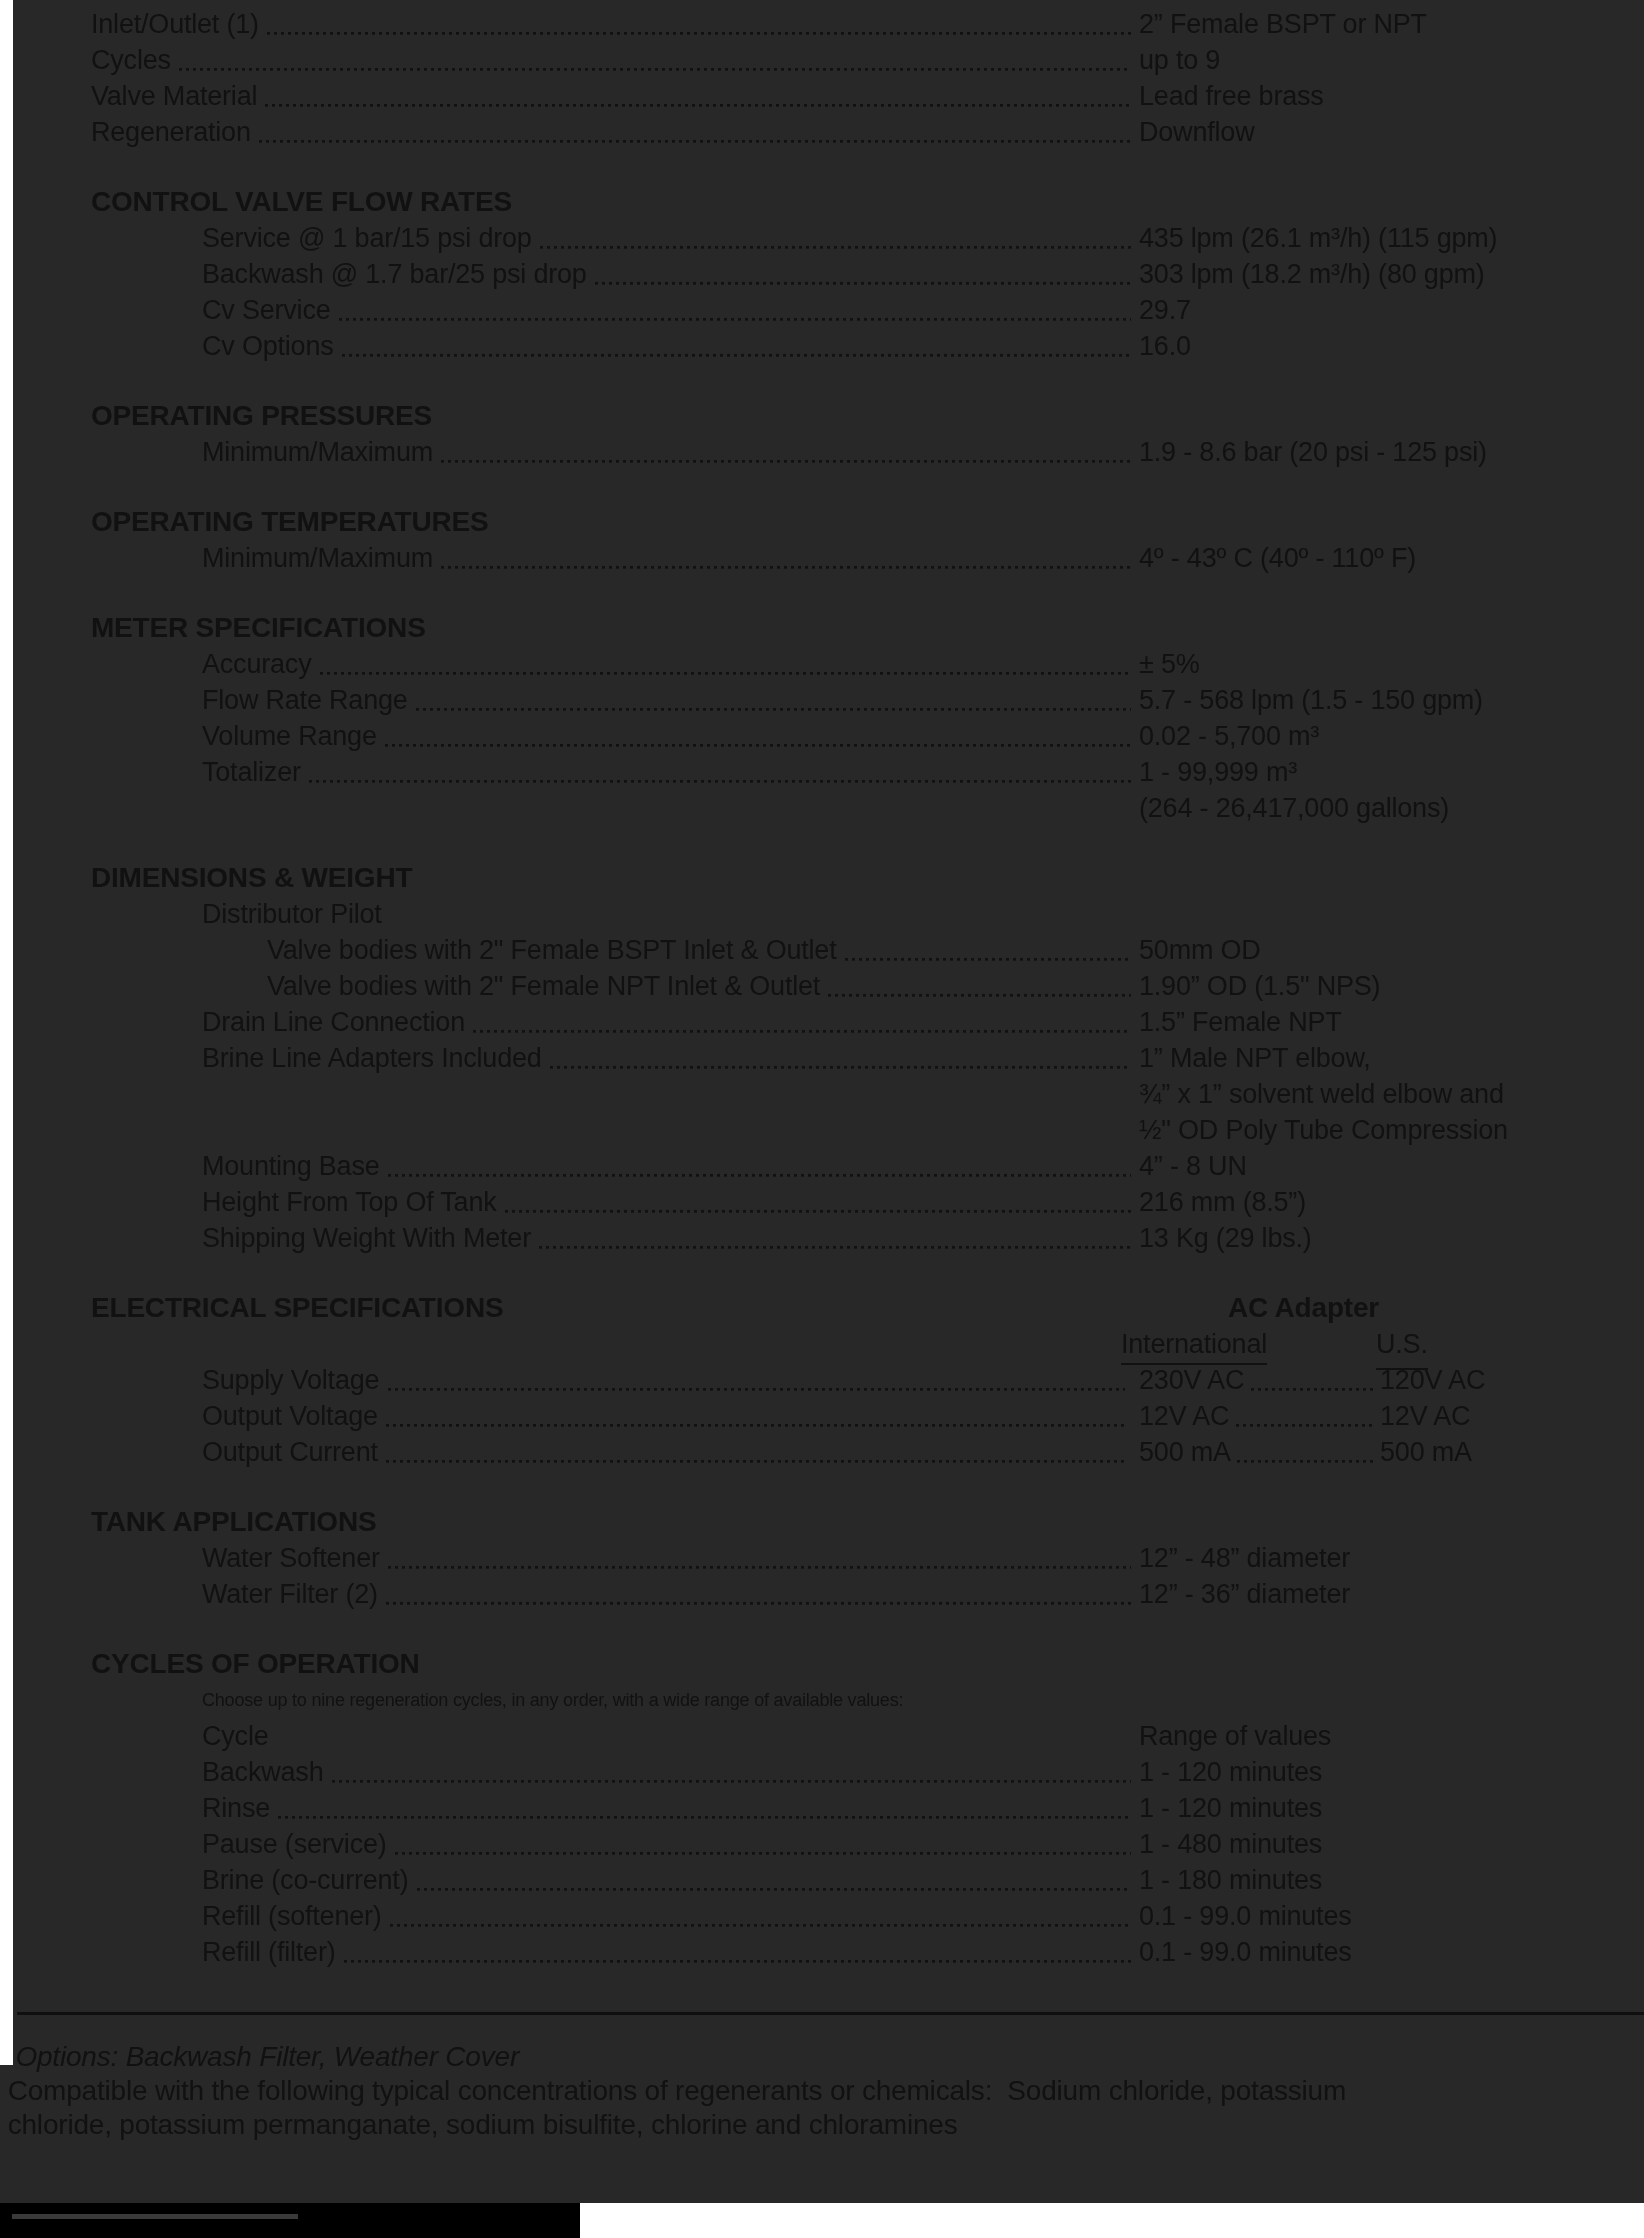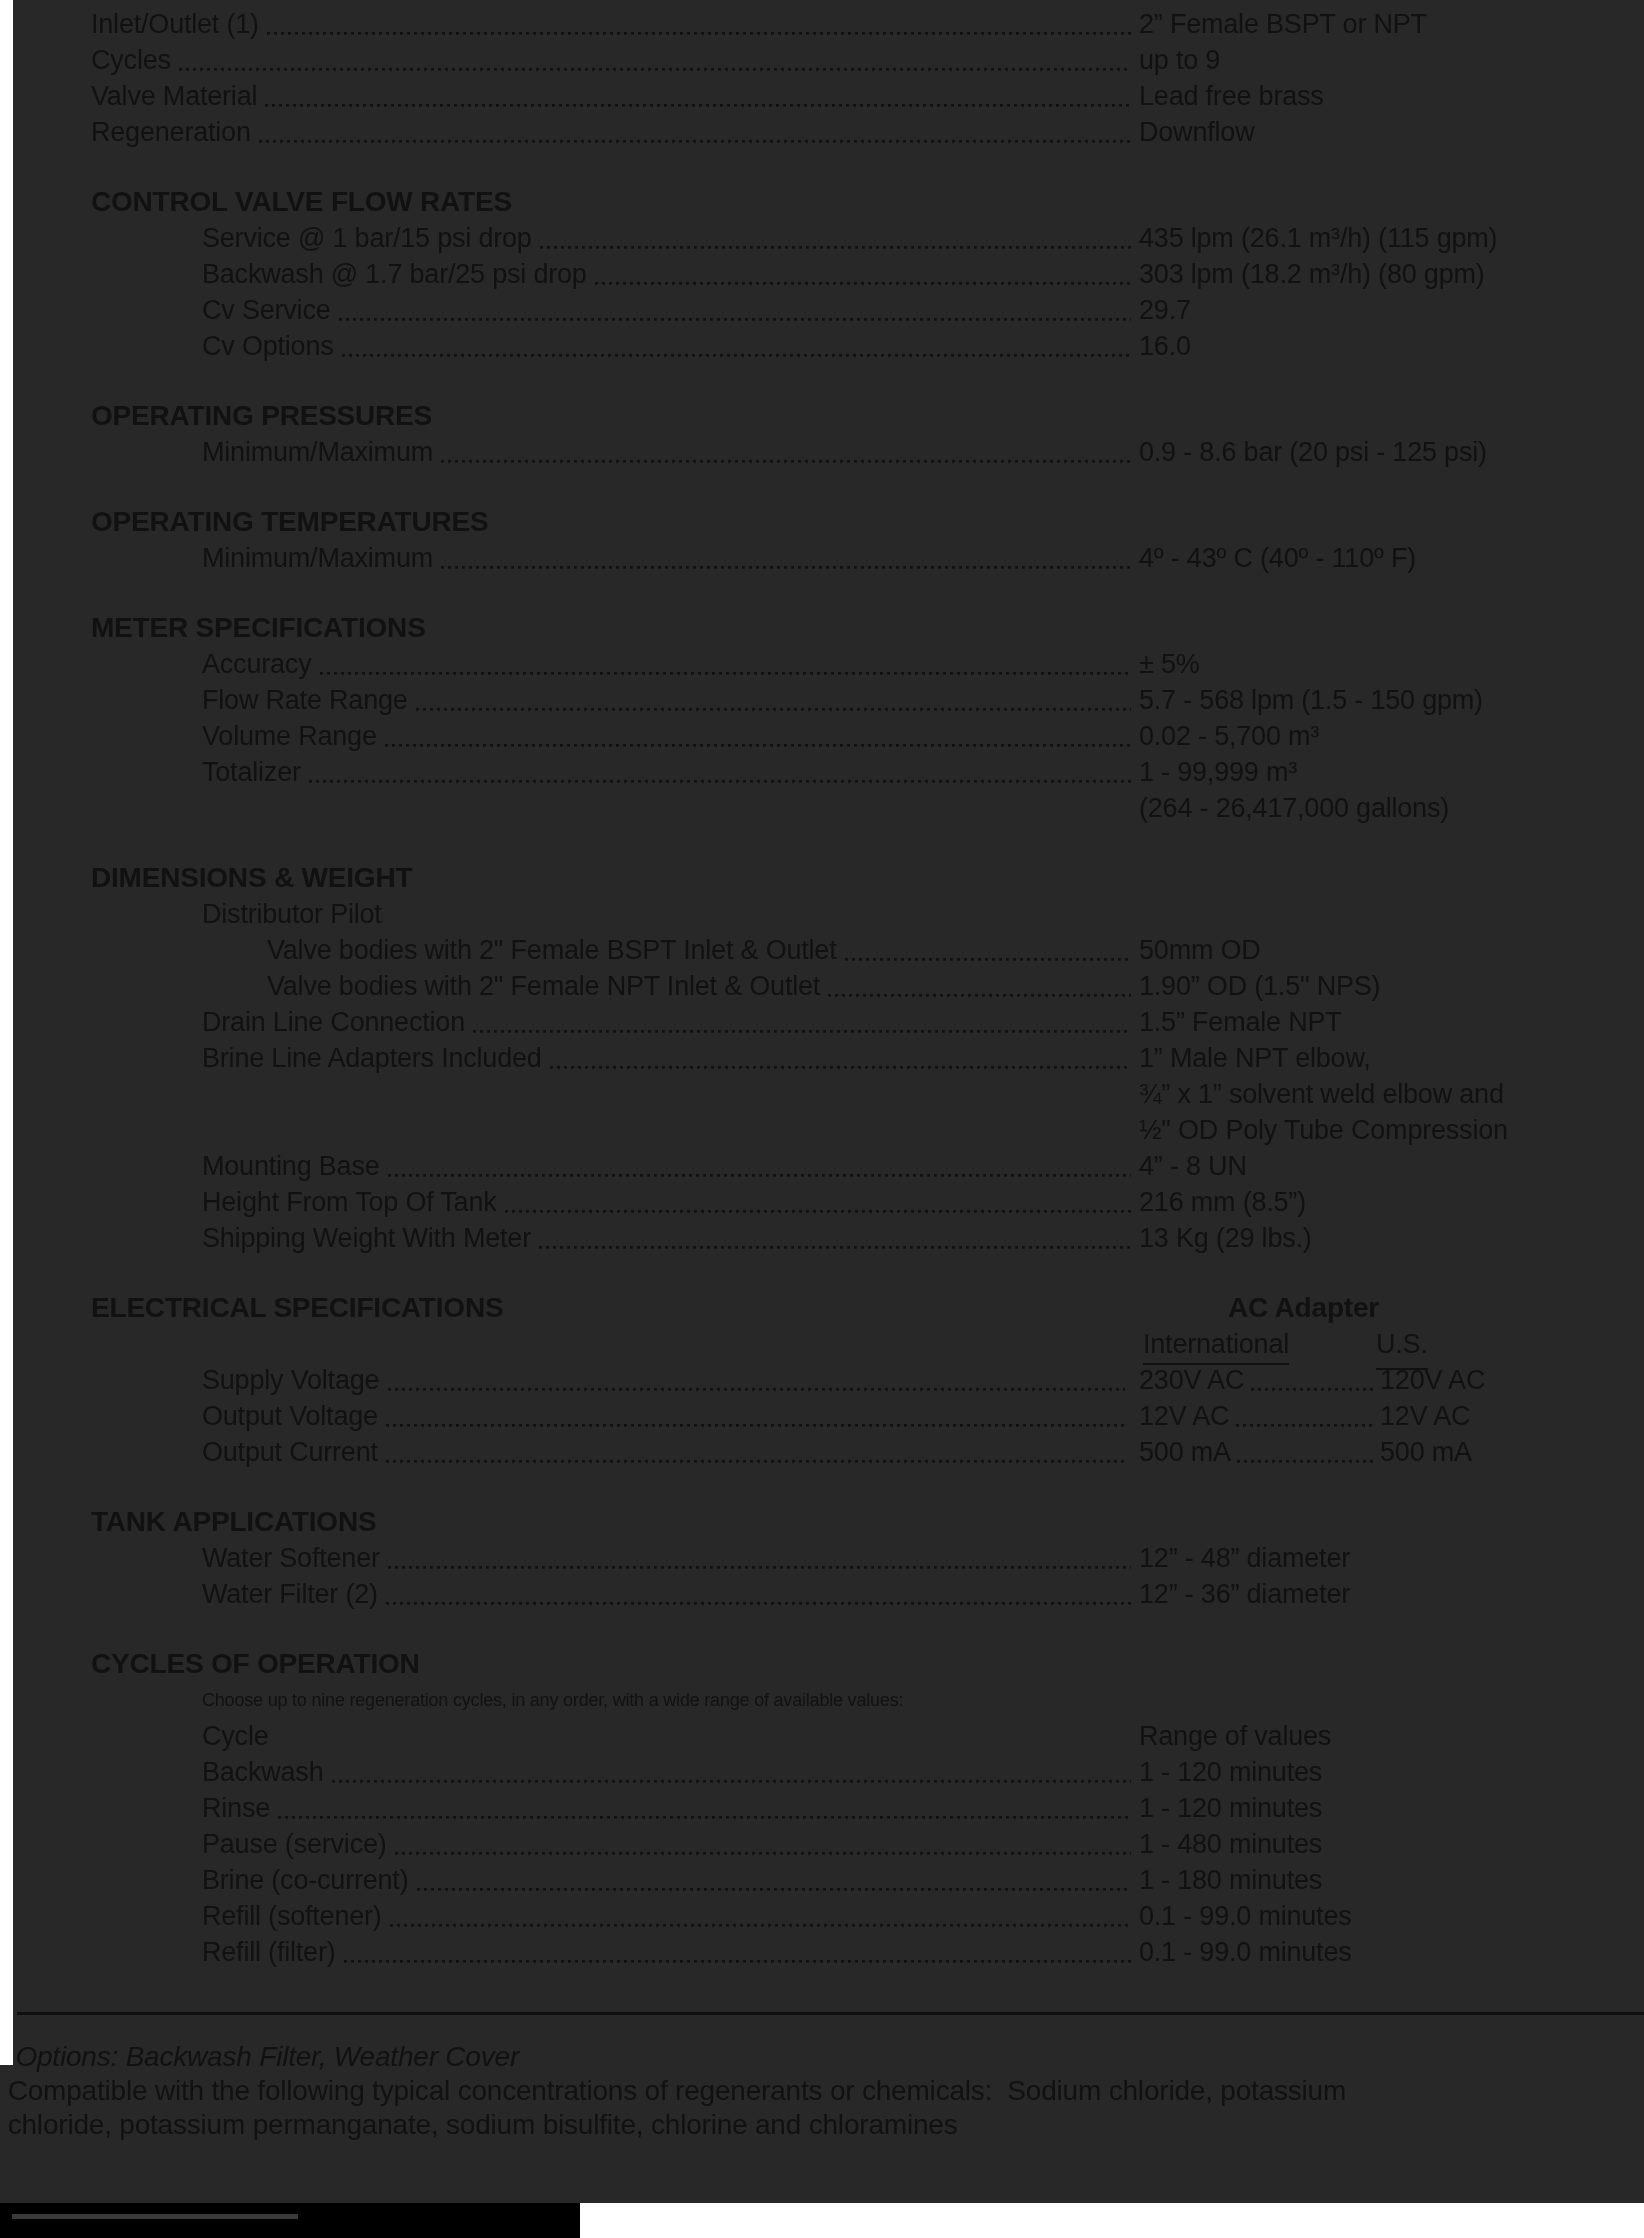--- a/index.html
+++ b/index.html
@@ -109,7 +109,7 @@
       <div class="row indent1">
         <span class="label">Minimum/Maximum </span>
         <div class="leader"></div>
-        <span class="value">0.9 - 8.6 bar (20 psi - 125 psi)</span>
+        <span class="value">1.9 - 8.6 bar (20 psi - 125 psi)</span>
       </div>
       <div class="heading-row"><span>OPERATING TEMPERATURES</span></div>
       <div class="row indent1">

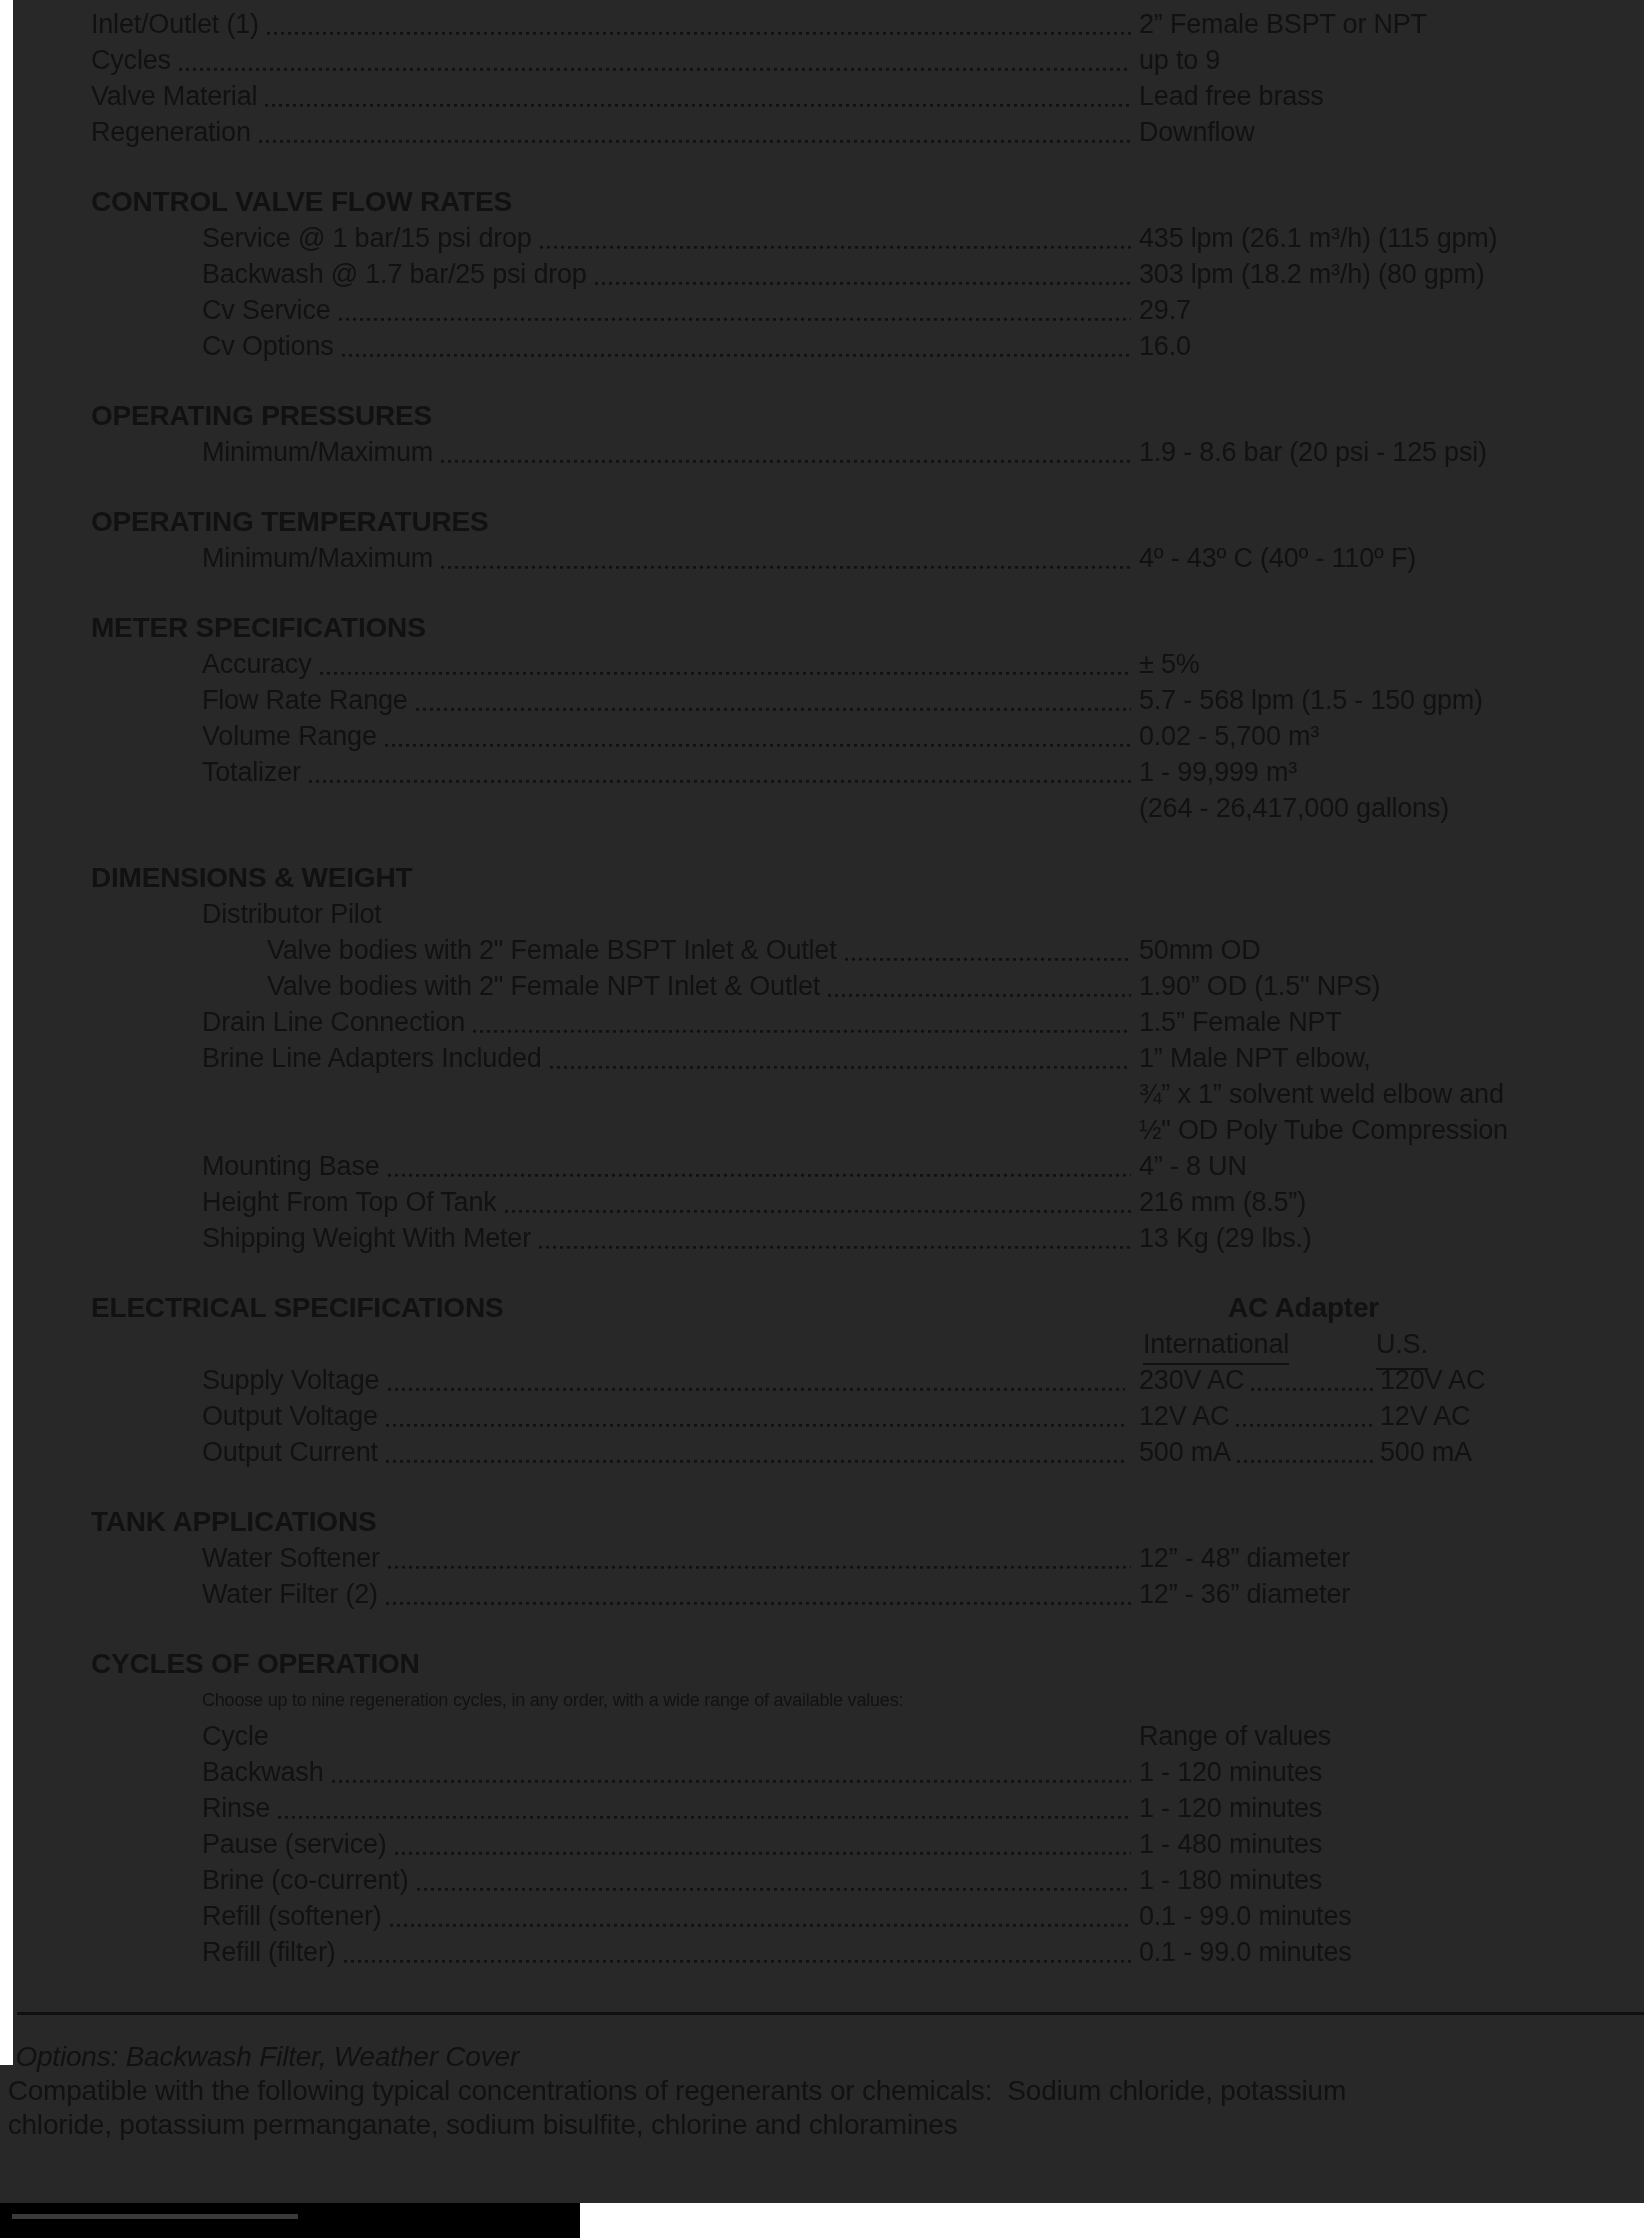--- a/index.html
+++ b/index.html
@@ -46,7 +46,7 @@
   }
   .heading-right{position:absolute;left:1137px;top:0;font-weight:700;}
   .colhdr-row{position:relative;height:36px;width:1554px;font-size:27px;line-height:36px;}
-  .colhdr-intl{position:absolute;left:1052px;top:0;border-bottom:2.3px solid #111;padding-bottom:0.8px;}
+  .colhdr-intl{position:absolute;left:1030px;top:0;border-bottom:2.3px solid #111;padding-bottom:0.8px;}
   .colhdr-us{position:absolute;left:1285px;top:0;border-bottom:2.3px solid #111;padding-bottom:6px;}
   .note-row{font-size:18px;line-height:36px;padding-left:111px;white-space:nowrap;}
   .divider{margin:42px 0 0 17px;border-top:3.1px solid #0f0f0f;width:1628px;}

